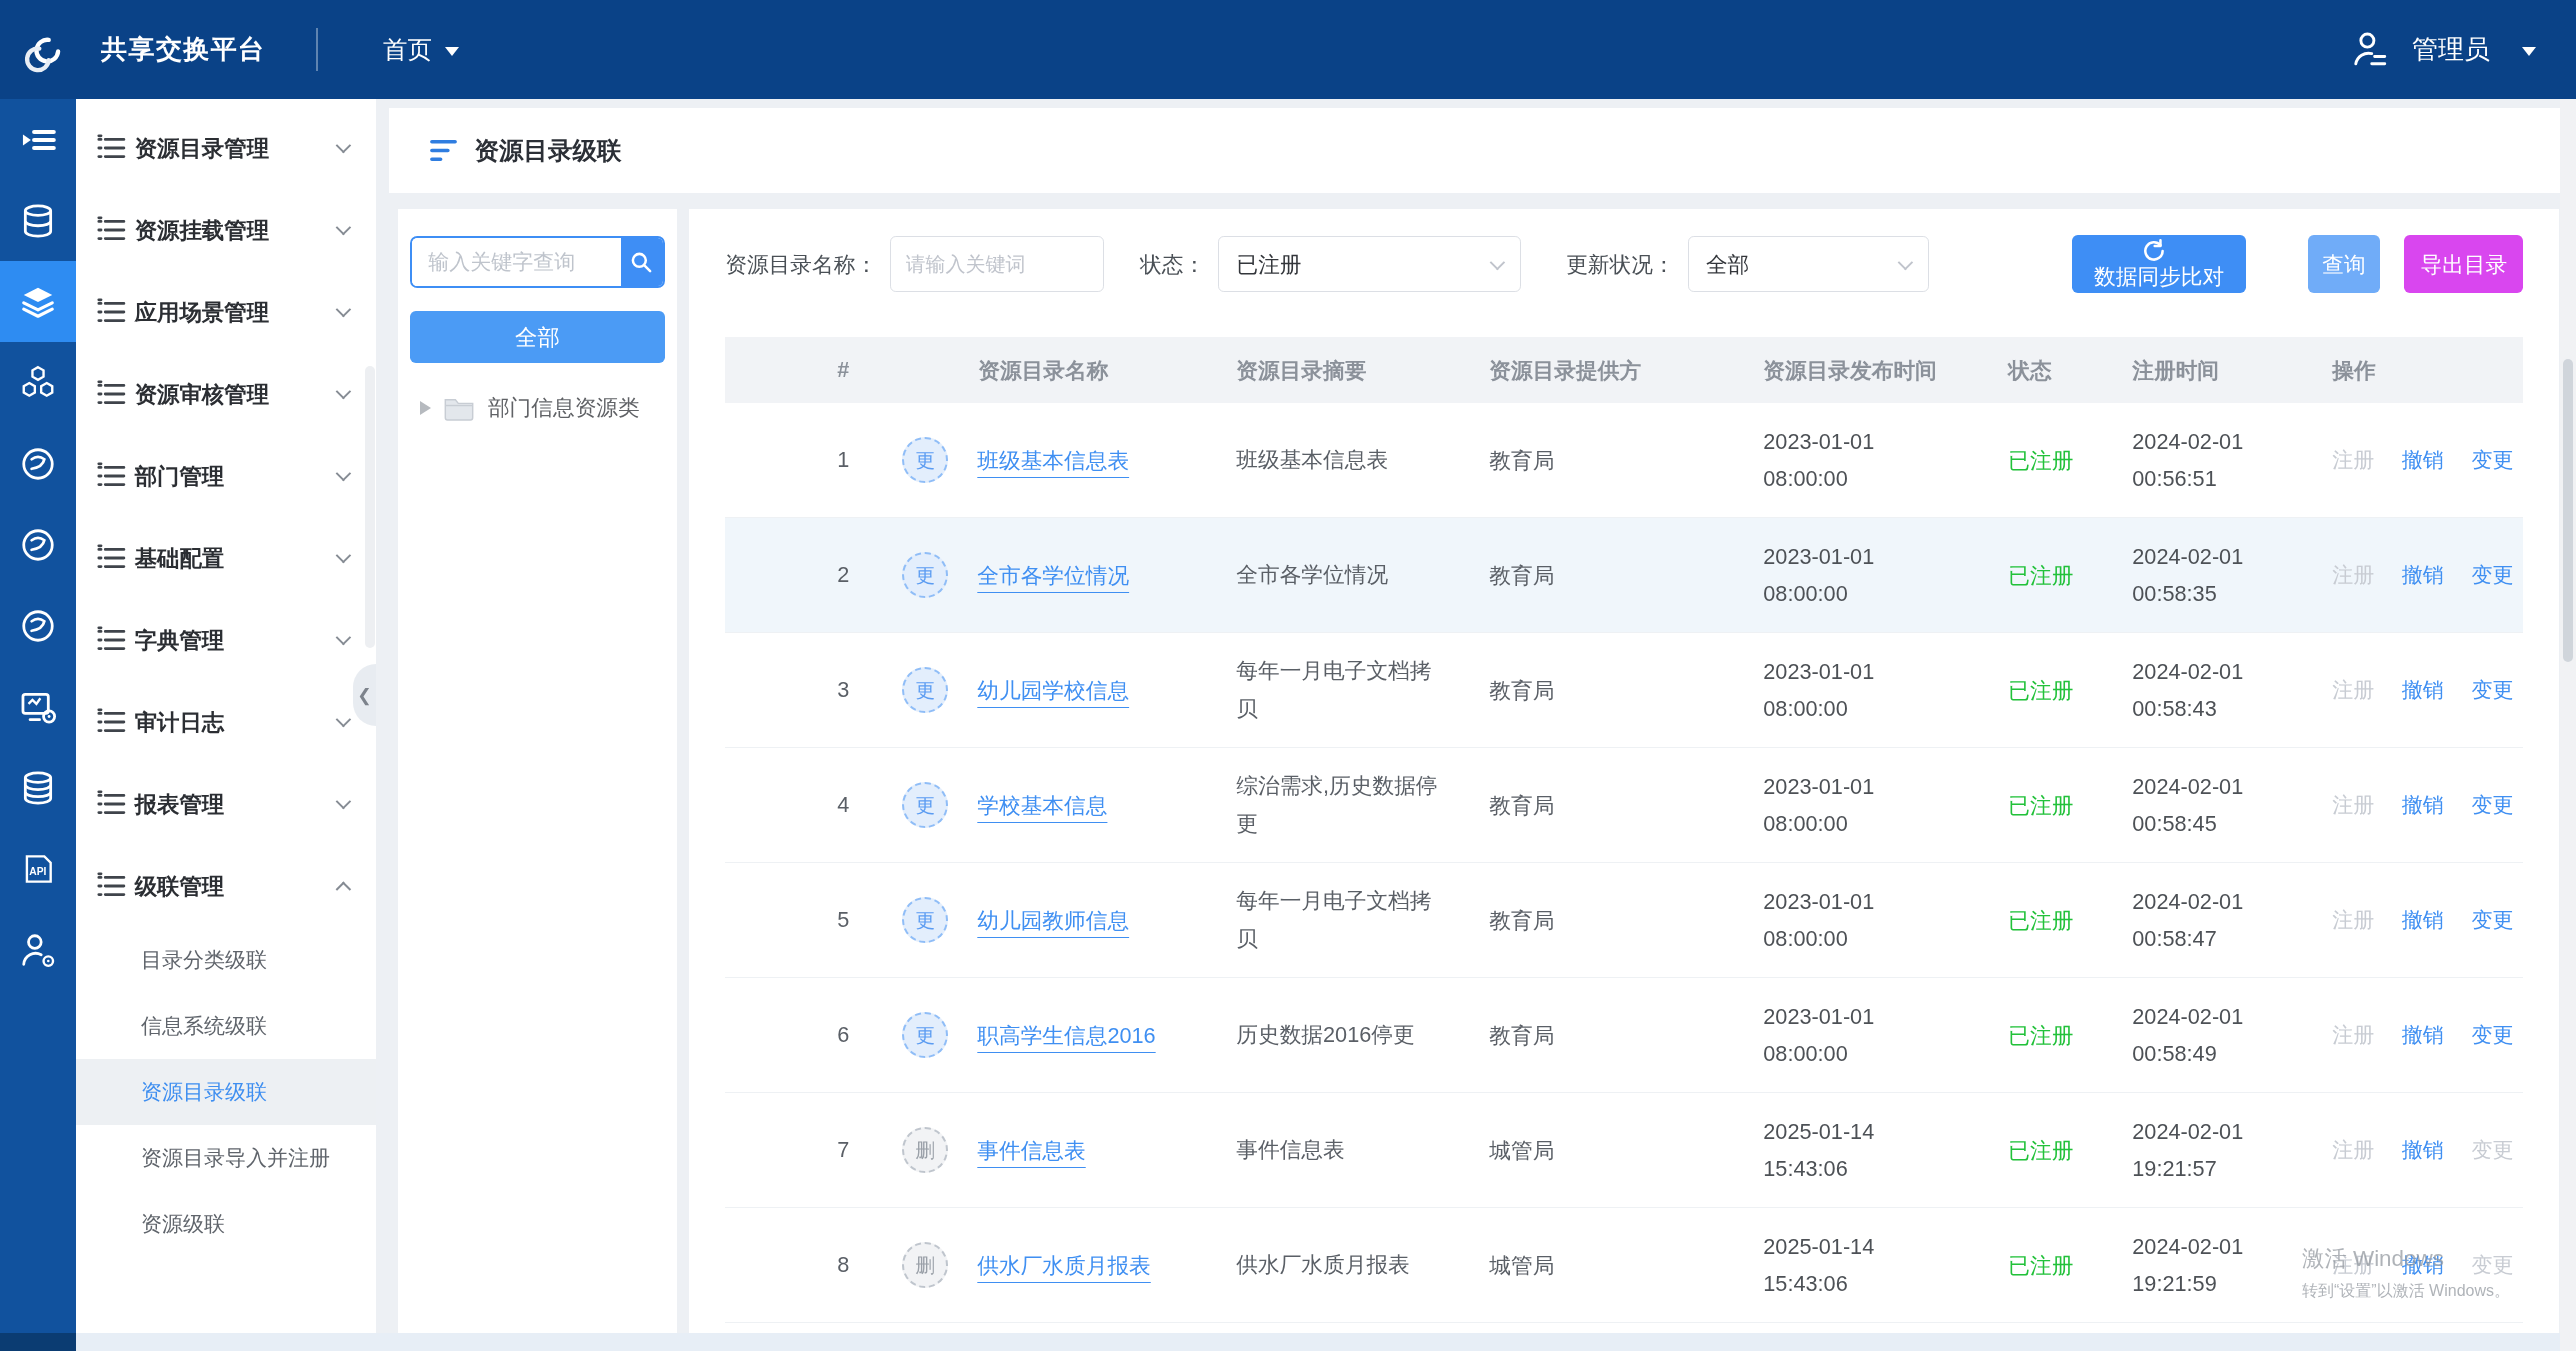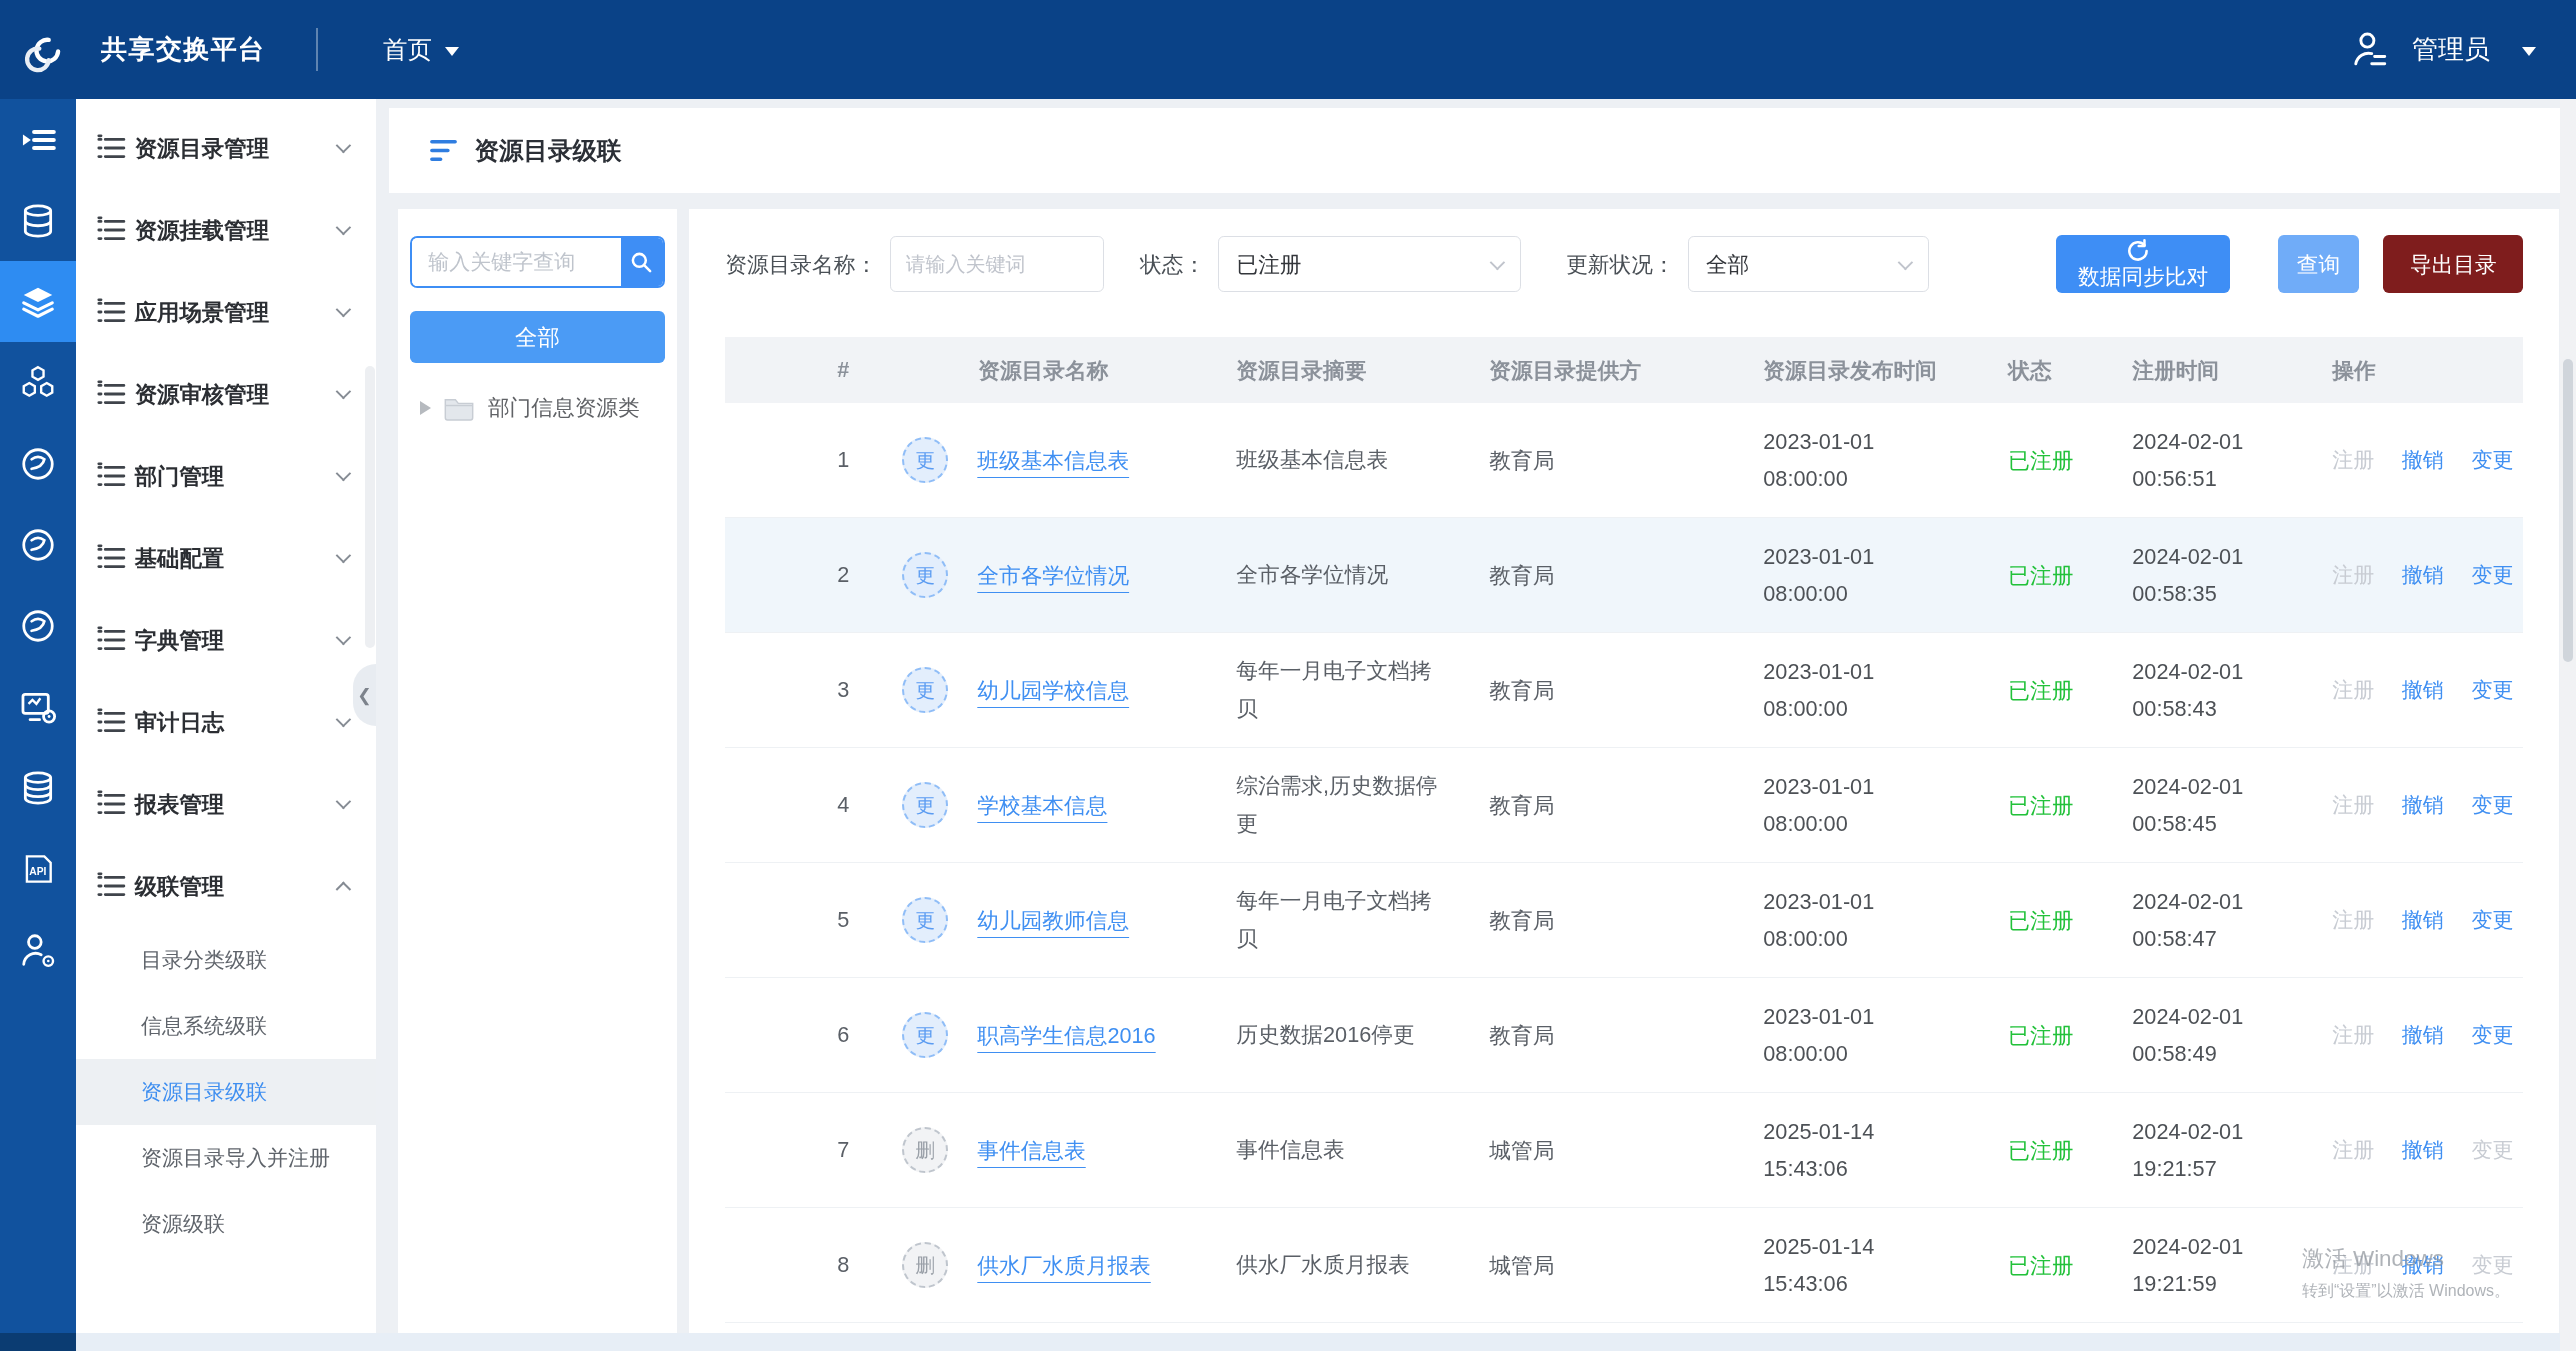--- a/index.html
+++ b/index.html
@@ -88,7 +88,7 @@
     display:flex; align-items:center; justify-content:center; font-family:inherit;flex-direction:column; }
   .btn-sync { background:#3e8ef5; padding:0 21.7px; }
   .btn-sync svg { width:24.5px; height:24.5px; margin-right:11.6px; }
-  .btn-query { background:#70acf8; width:81px; margin-left:48px; }
+  .btn-query { background:#70acf8; width:72px; margin-left:62px; }
   .btn-export { background:#7f1d1d; width:140px; margin-left:24.5px; }
 
   .tgrid { display:grid; grid-template-columns:65px 334px 253px 274px 245px 124px 200px 1fr;

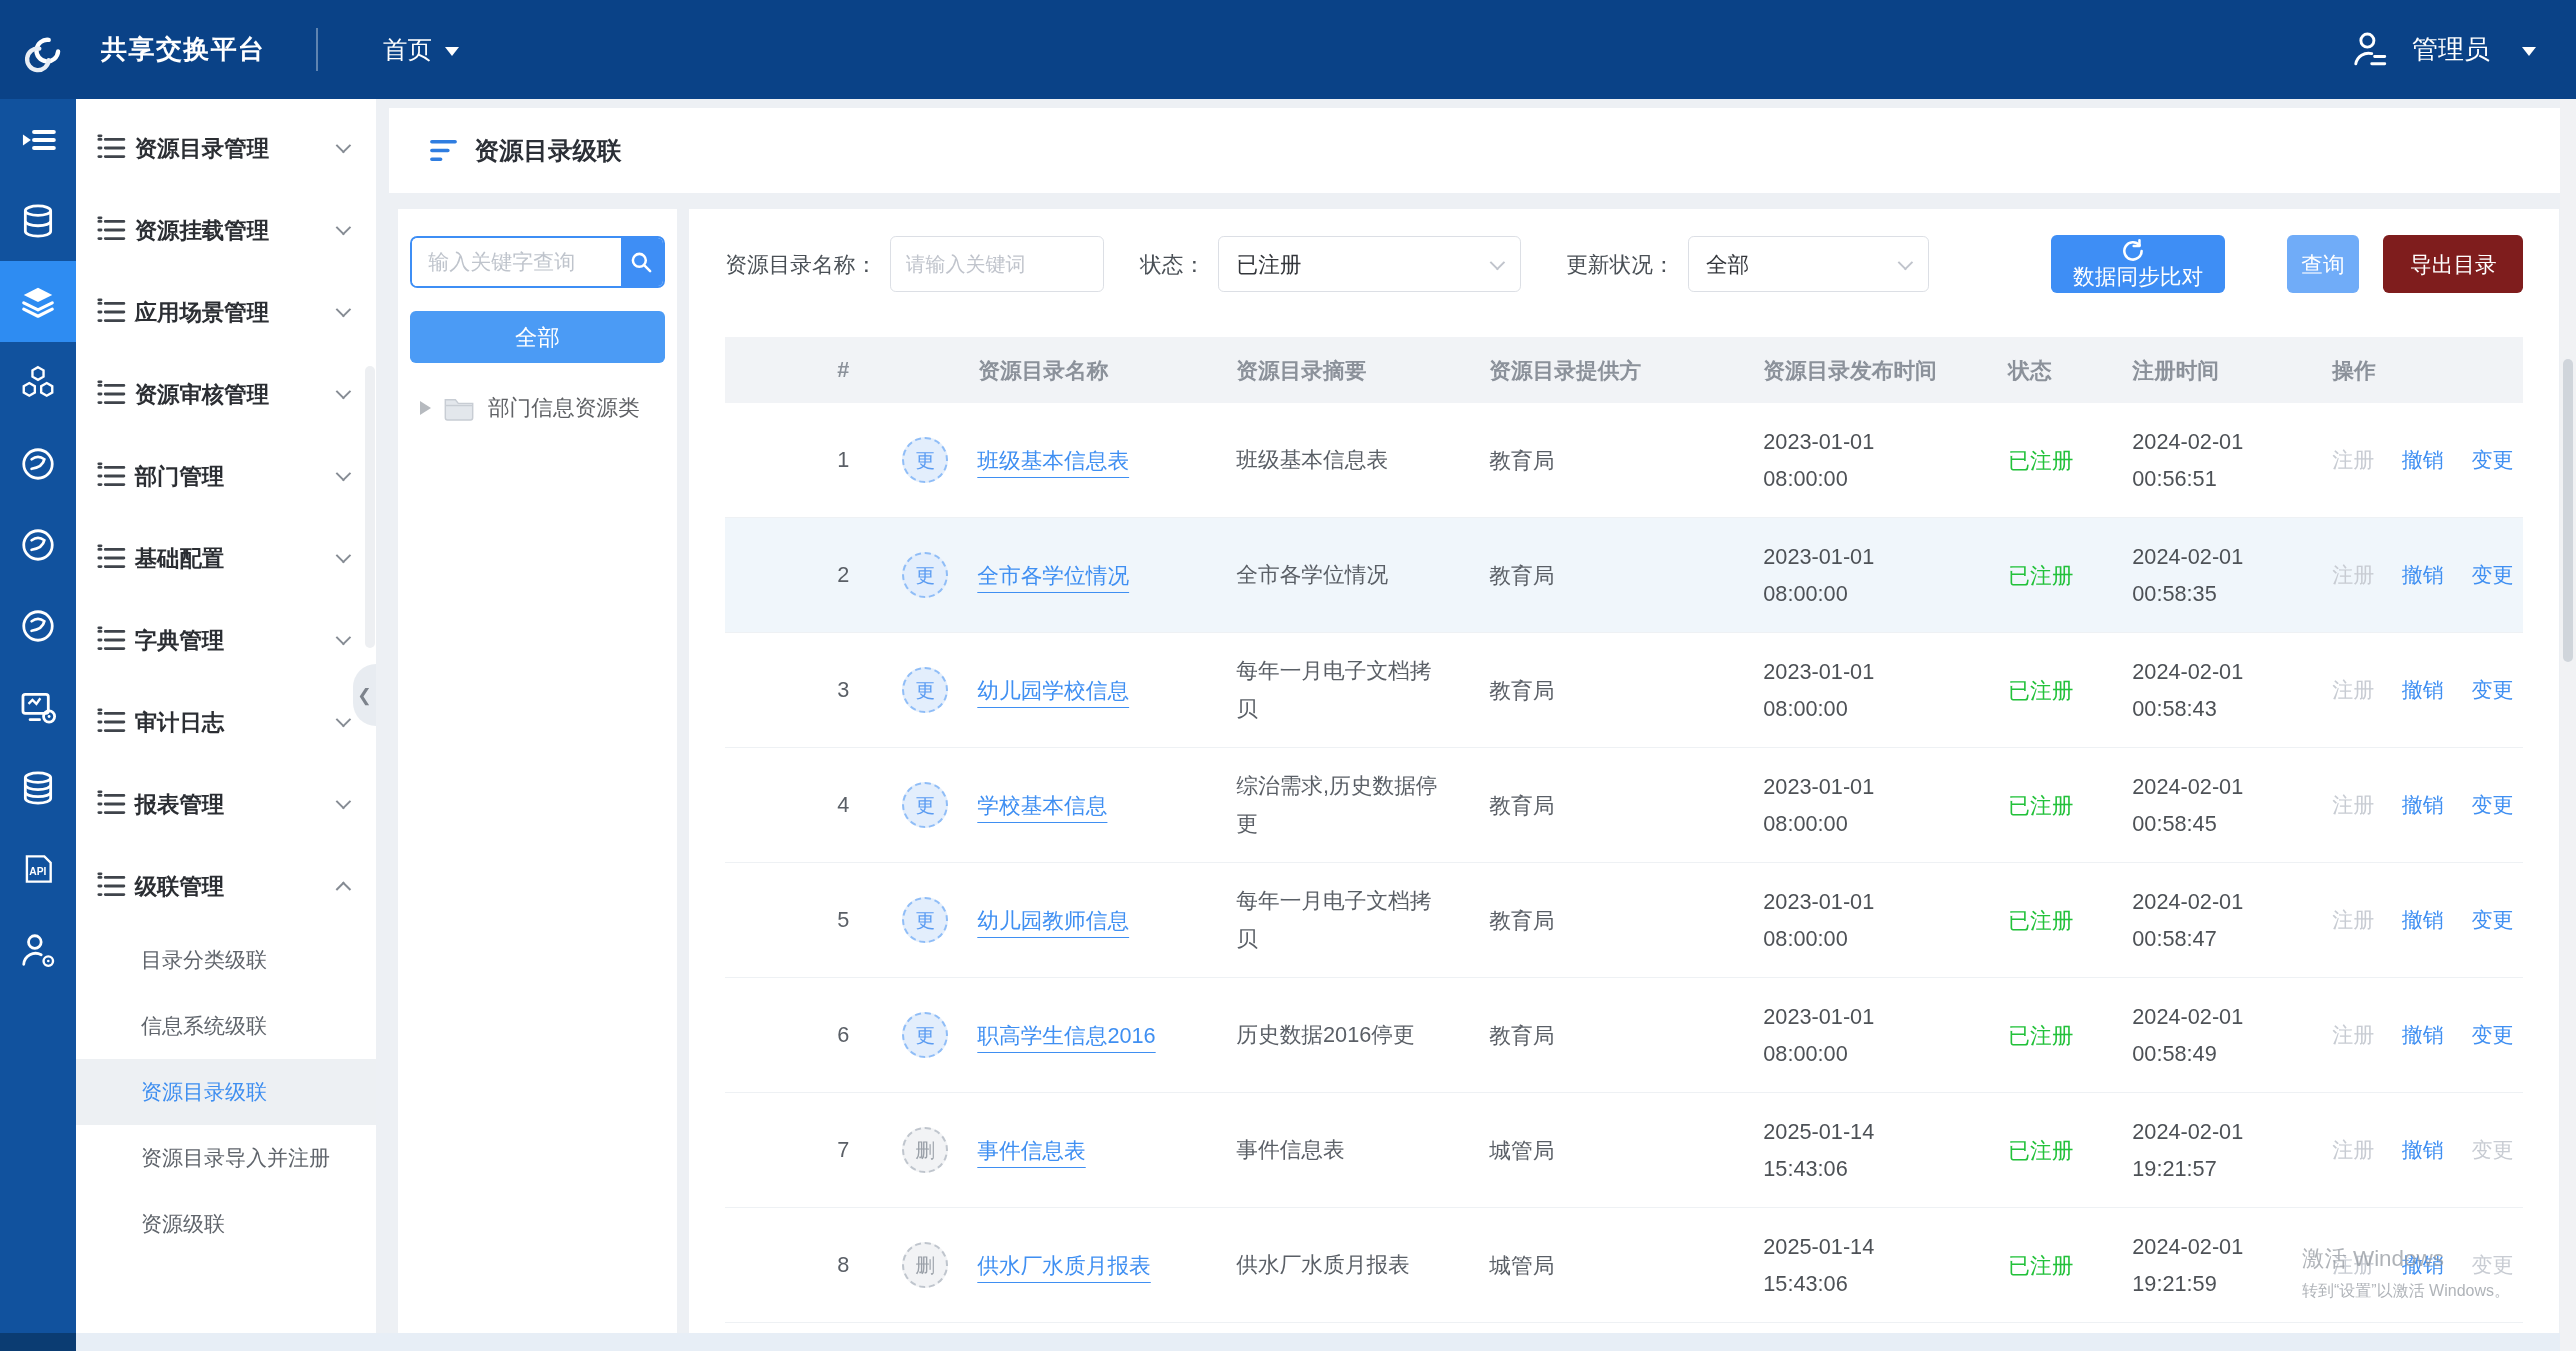--- a/index.html
+++ b/index.html
@@ -89,7 +89,7 @@
   .btn-sync { background:#3e8ef5; padding:0 21.7px; }
   .btn-sync svg { width:24.5px; height:24.5px; margin-right:11.6px; }
   .btn-query { background:#70acf8; width:72px; margin-left:62px; }
-  .btn-export { background:#7f1d1d; width:140px; margin-left:24.5px; }
+  .btn-export { background:#d946ef; width:119px; margin-left:24.5px; }
 
   .tgrid { display:grid; grid-template-columns:65px 334px 253px 274px 245px 124px 200px 1fr;
     padding-left:112px; align-items:center; }

